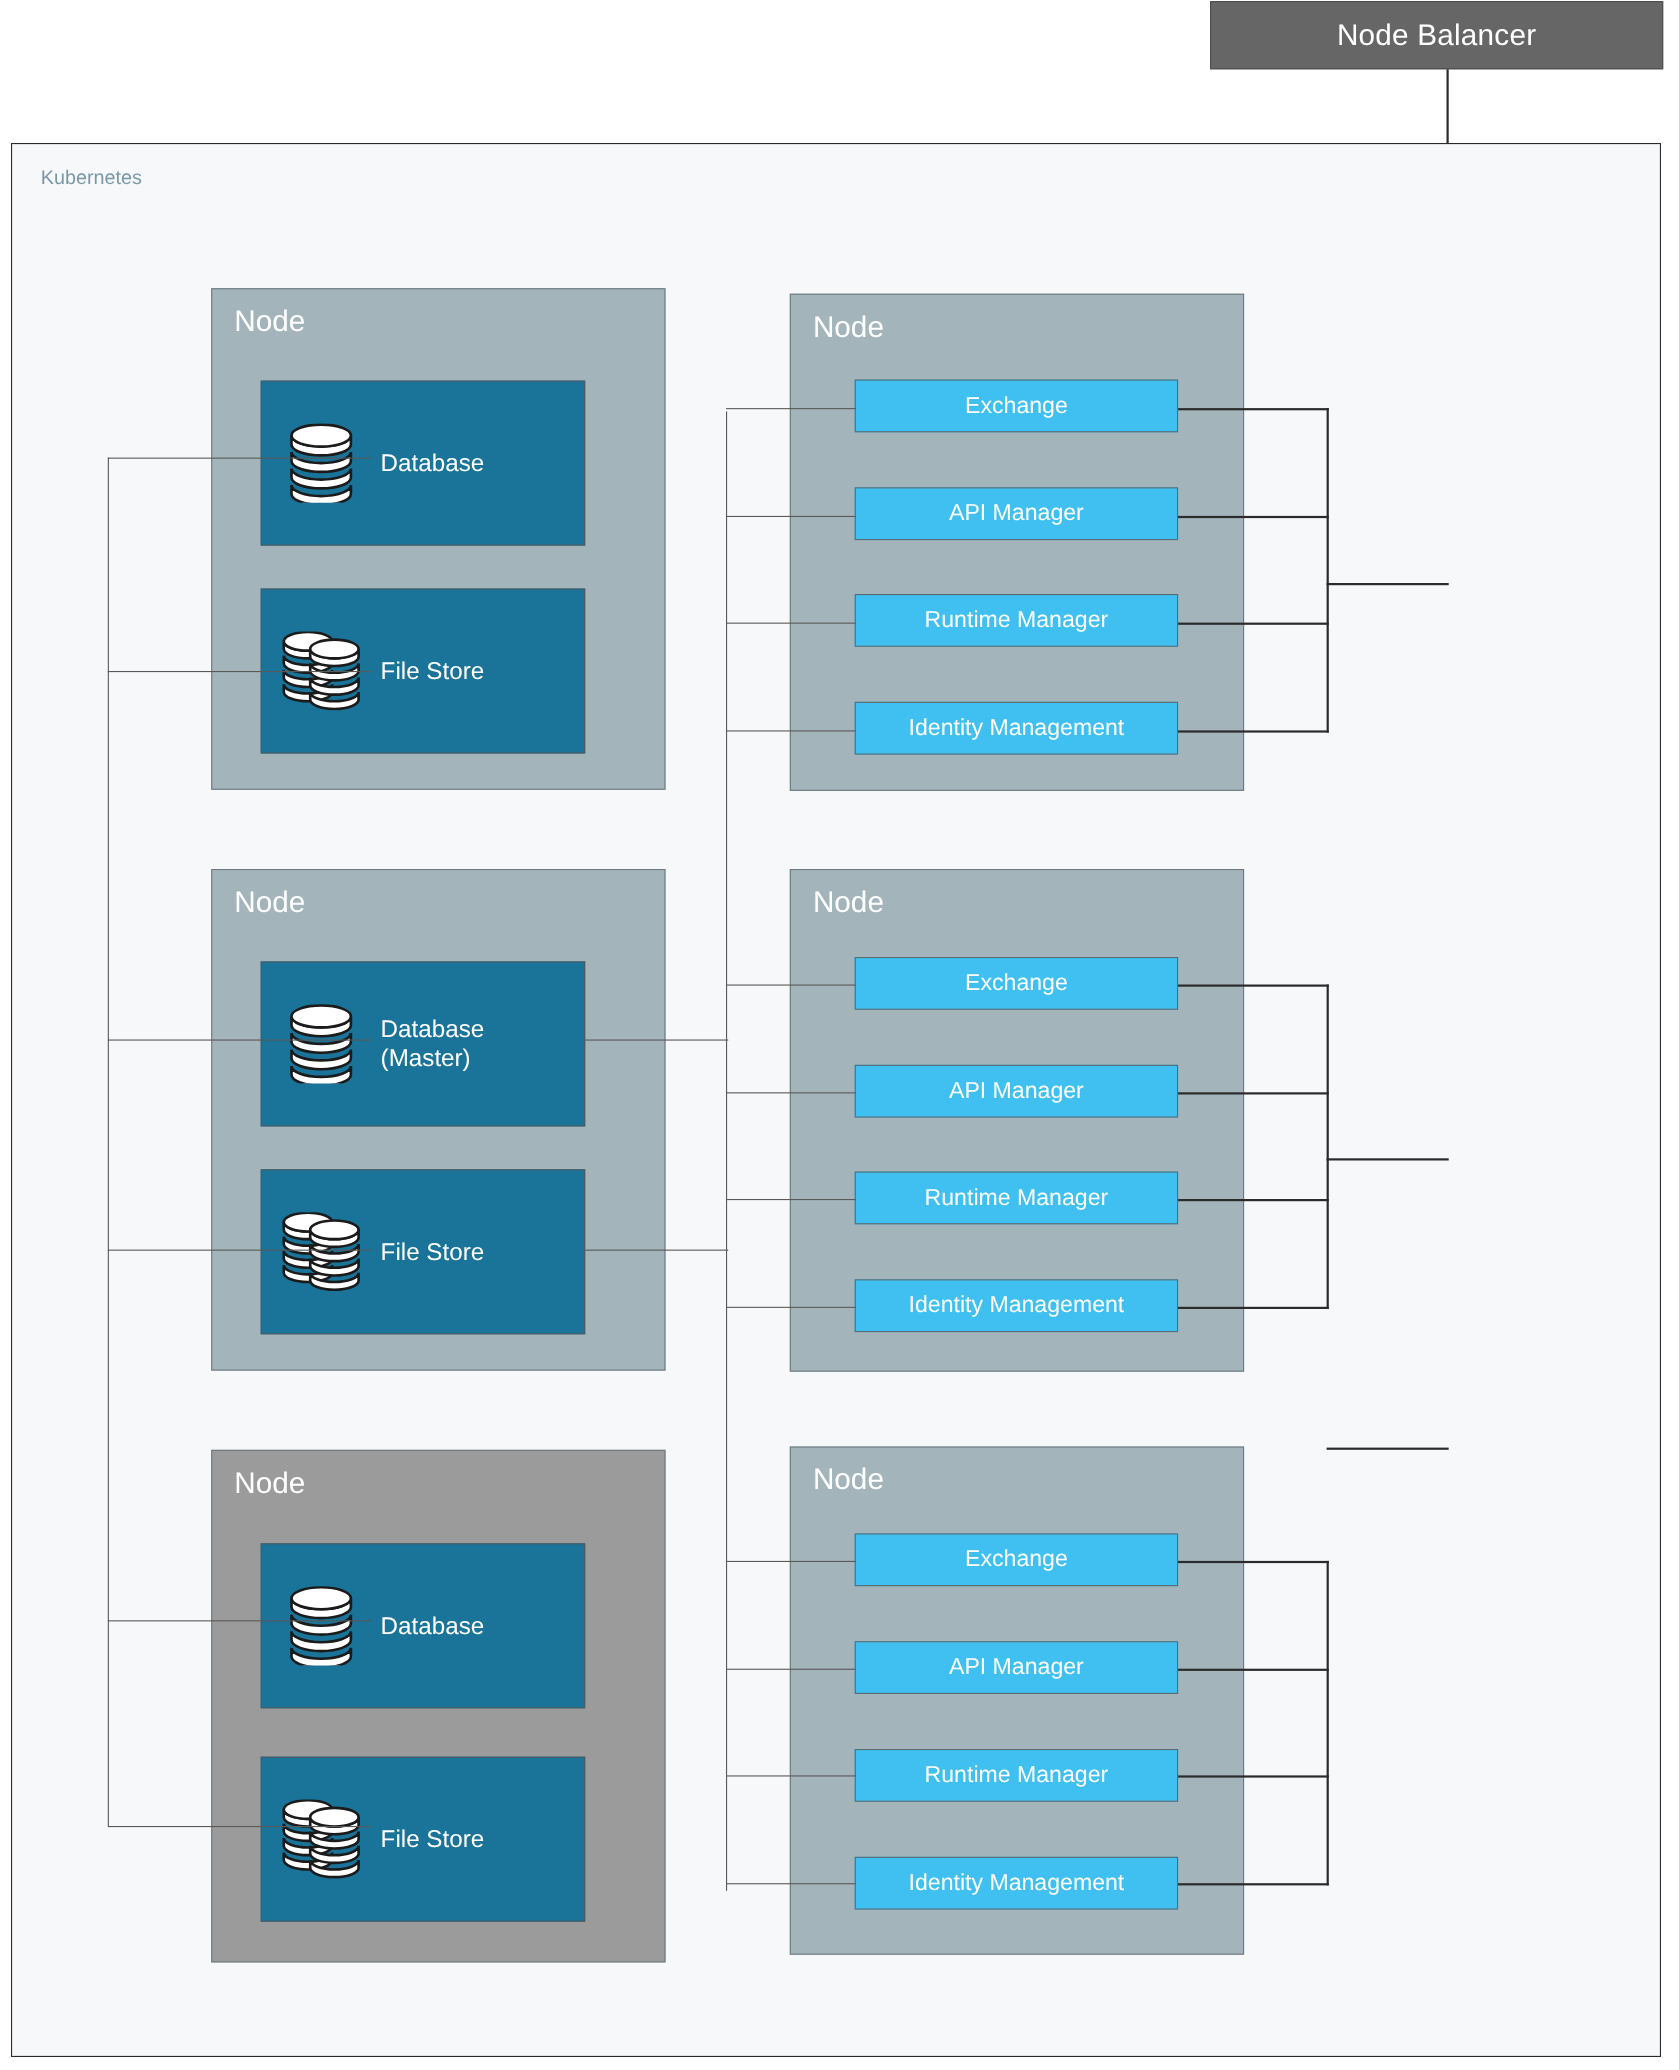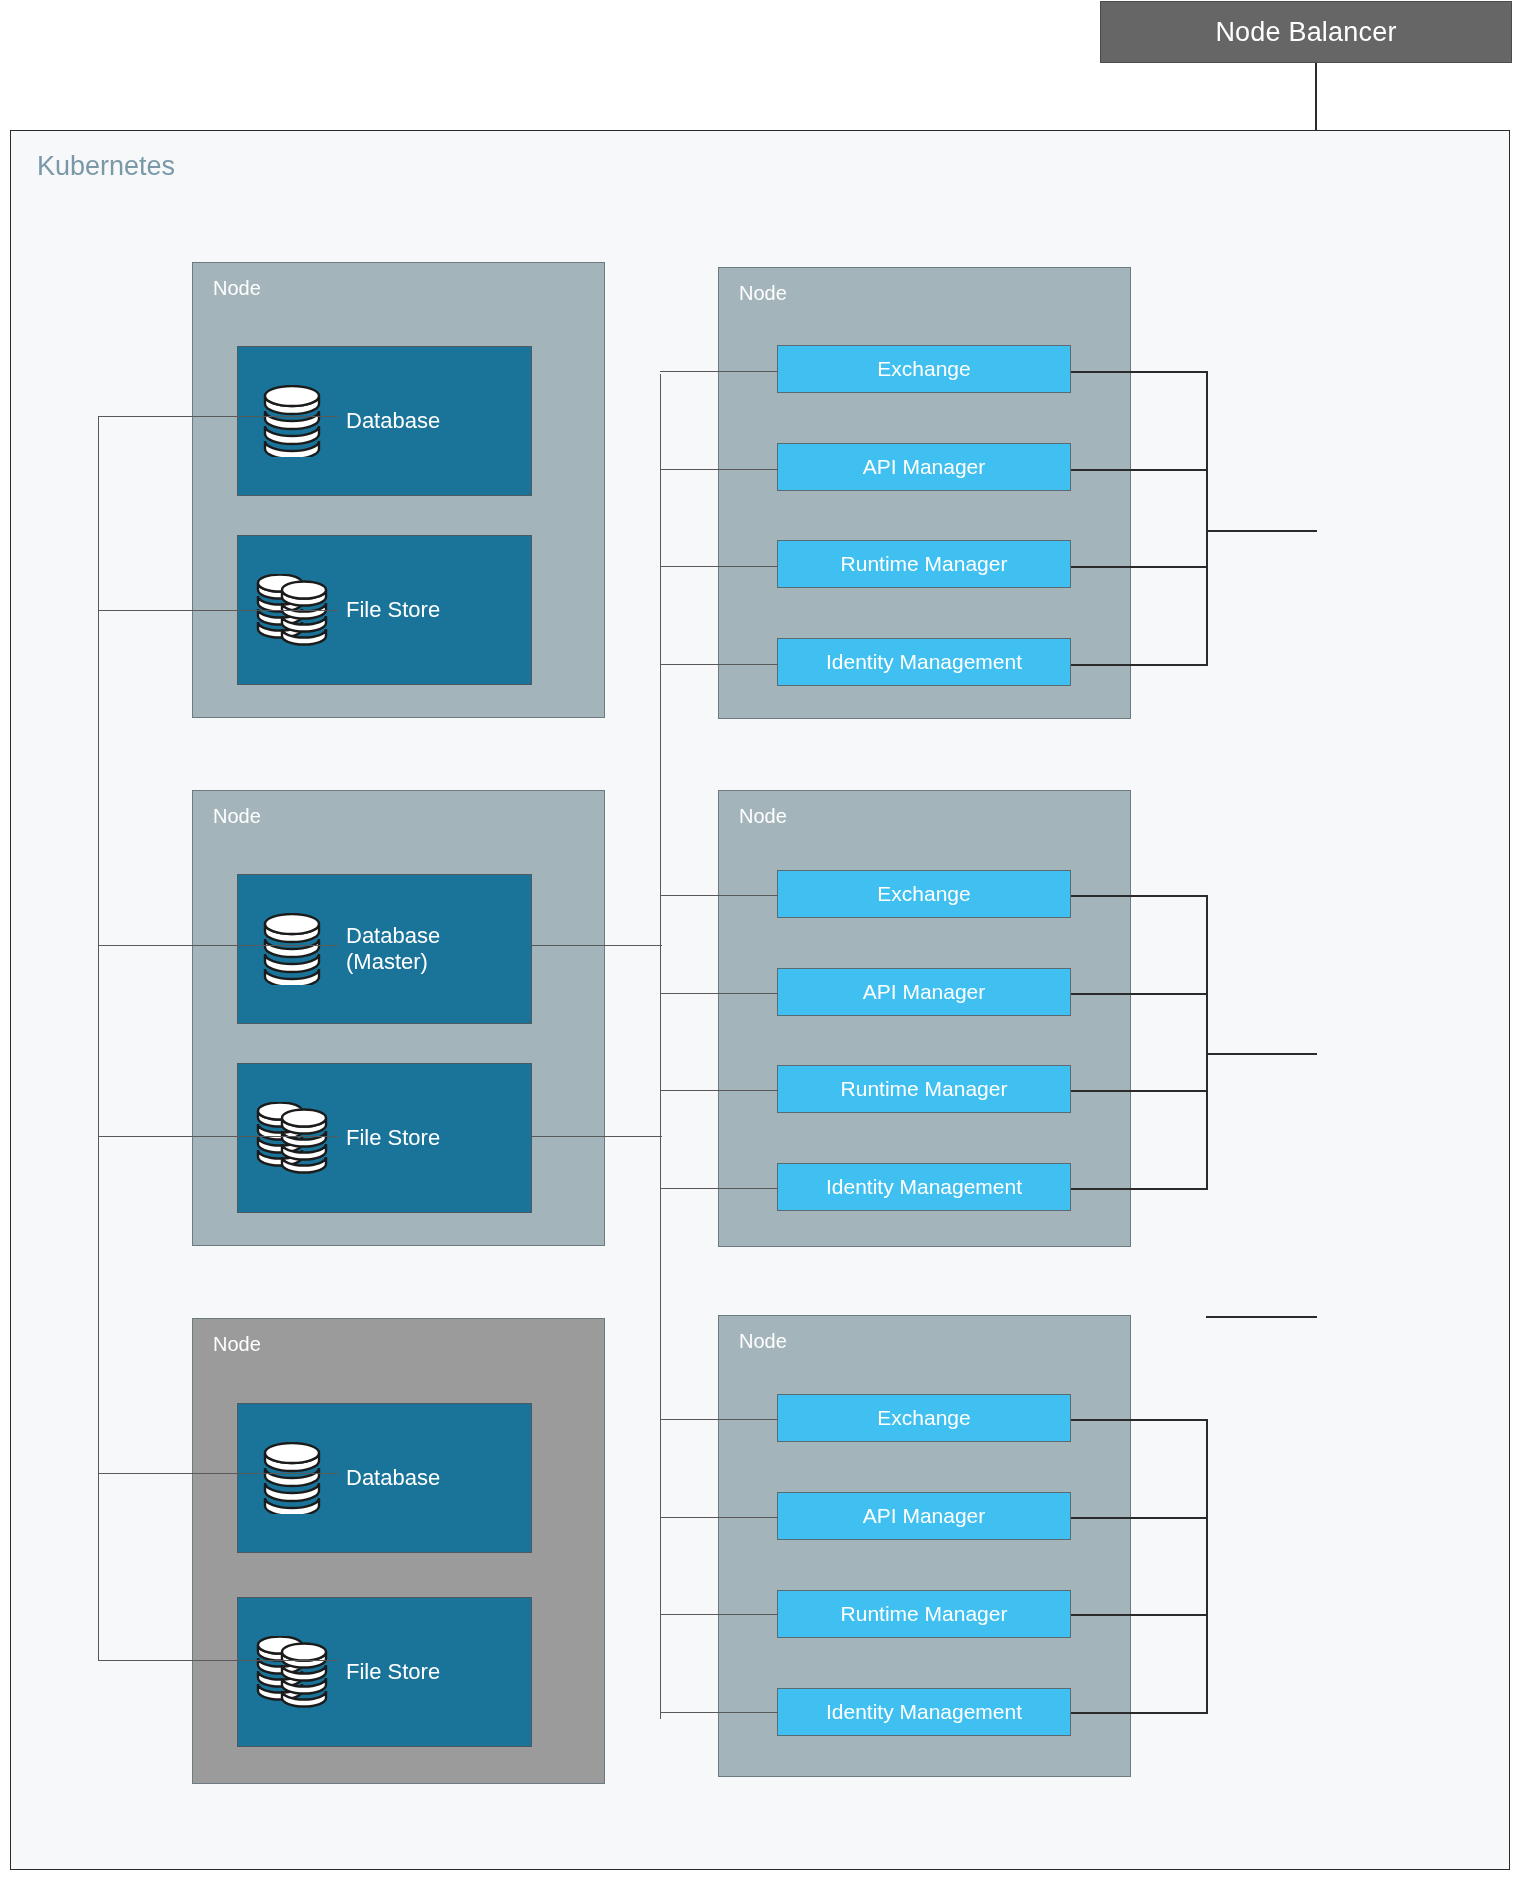--- a/index.html
+++ b/index.html
@@ -41,7 +41,7 @@
     position: absolute;
     left: 26px; top: 20px;
     color: #7b98a8;
-    font-size: 27px;
+    font-size: 18px;
   }
 
   

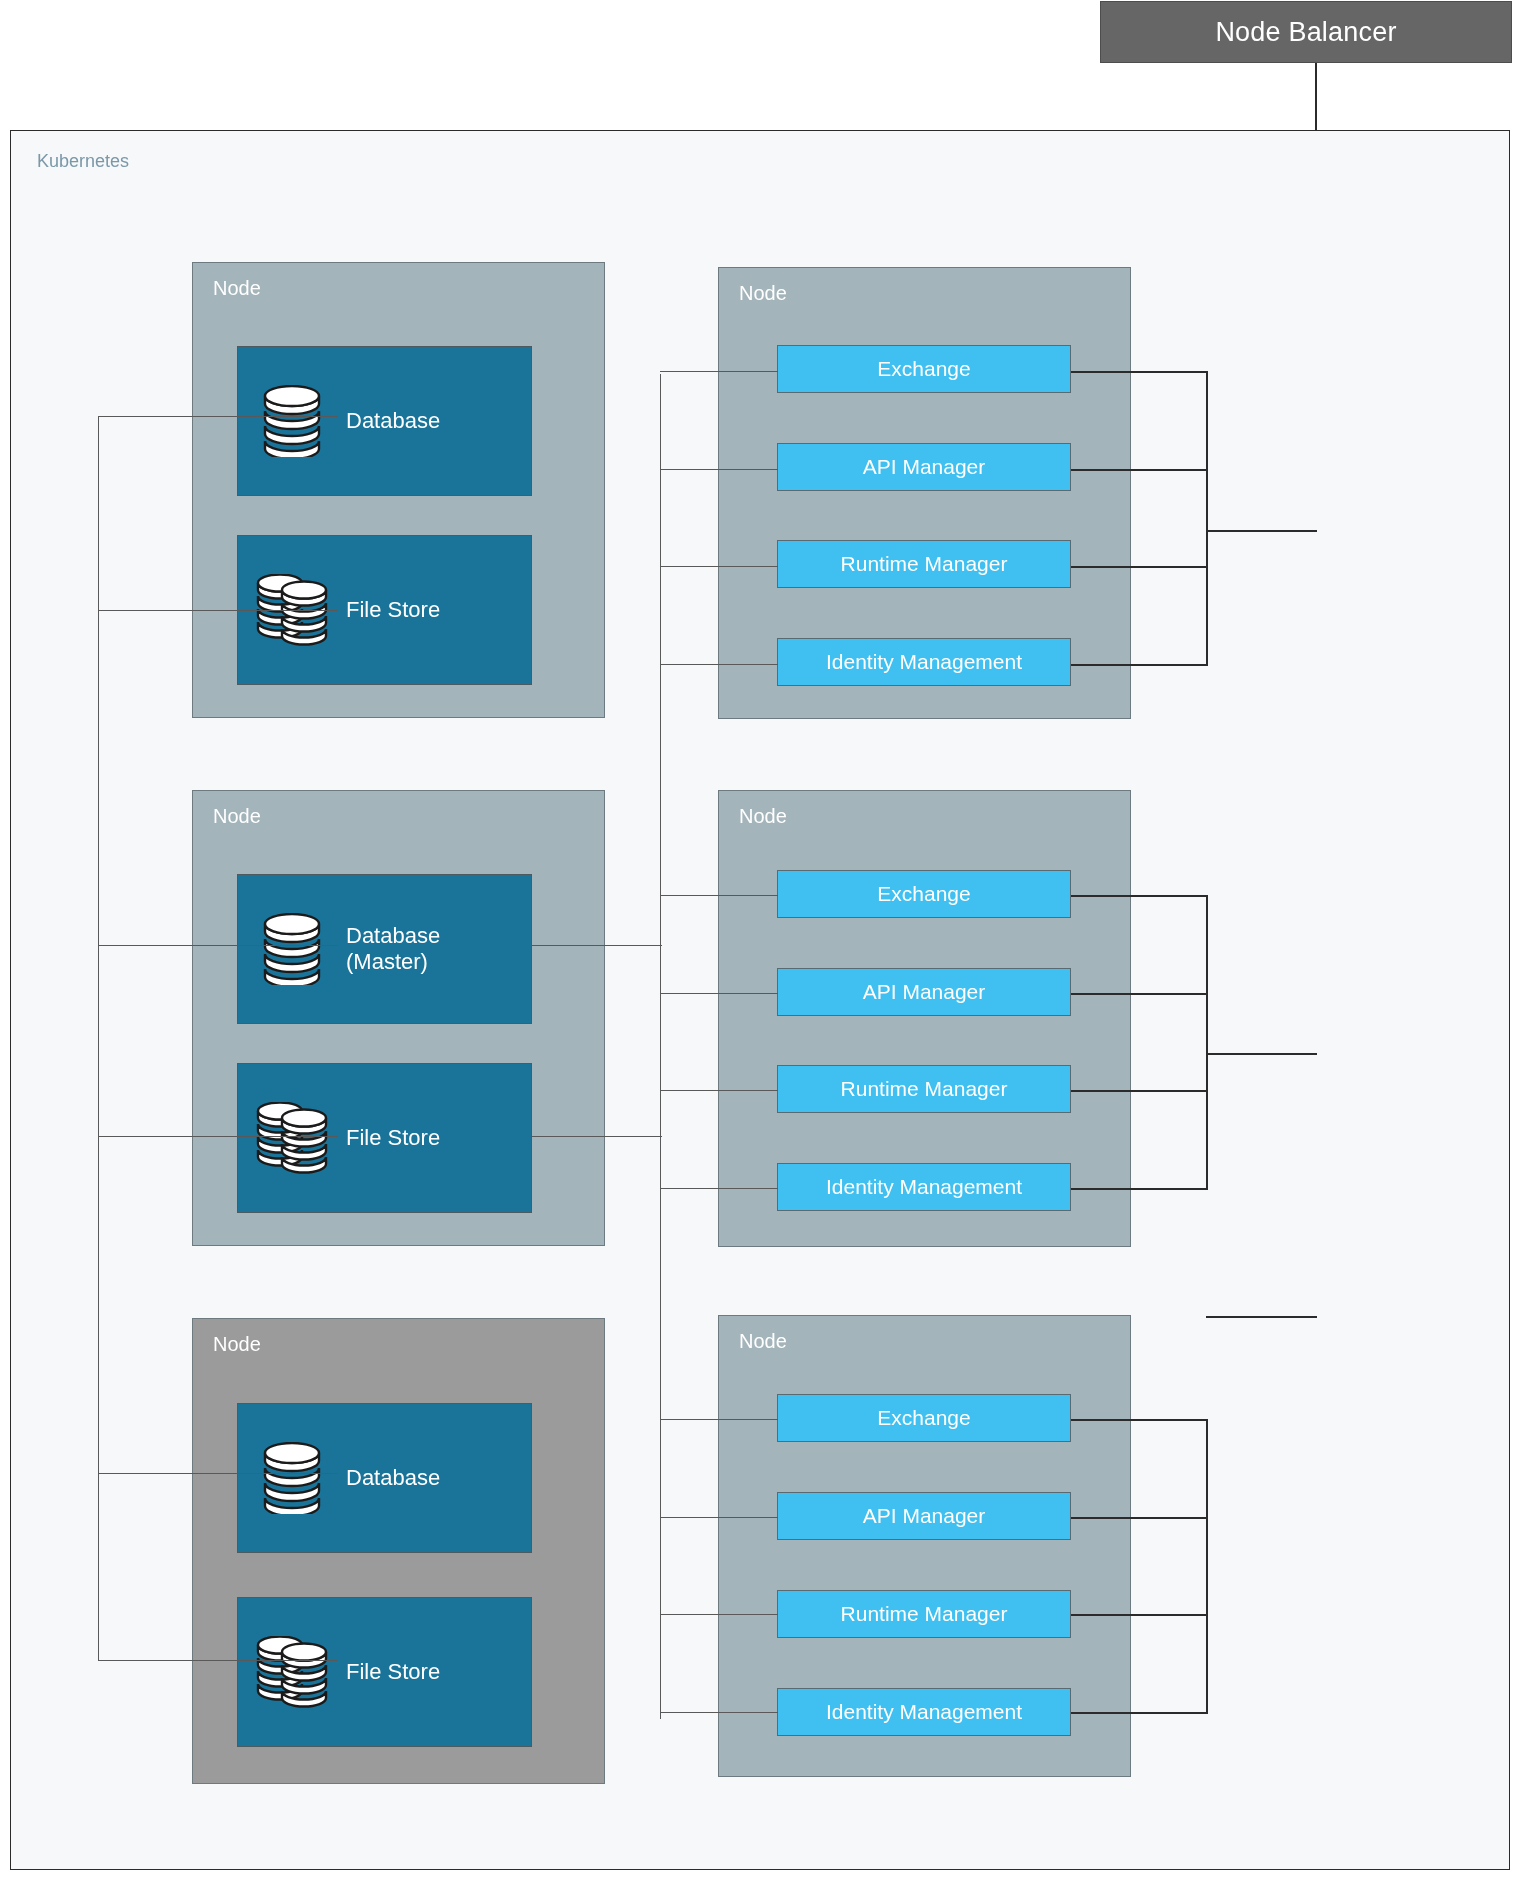--- a/index.html
+++ b/index.html
@@ -55,7 +55,7 @@
     position: absolute;
     left: 20px; top: 14px;
     color: #ffffff;
-    font-size: 20px;
+    font-size: 27px;
   }
 
   

